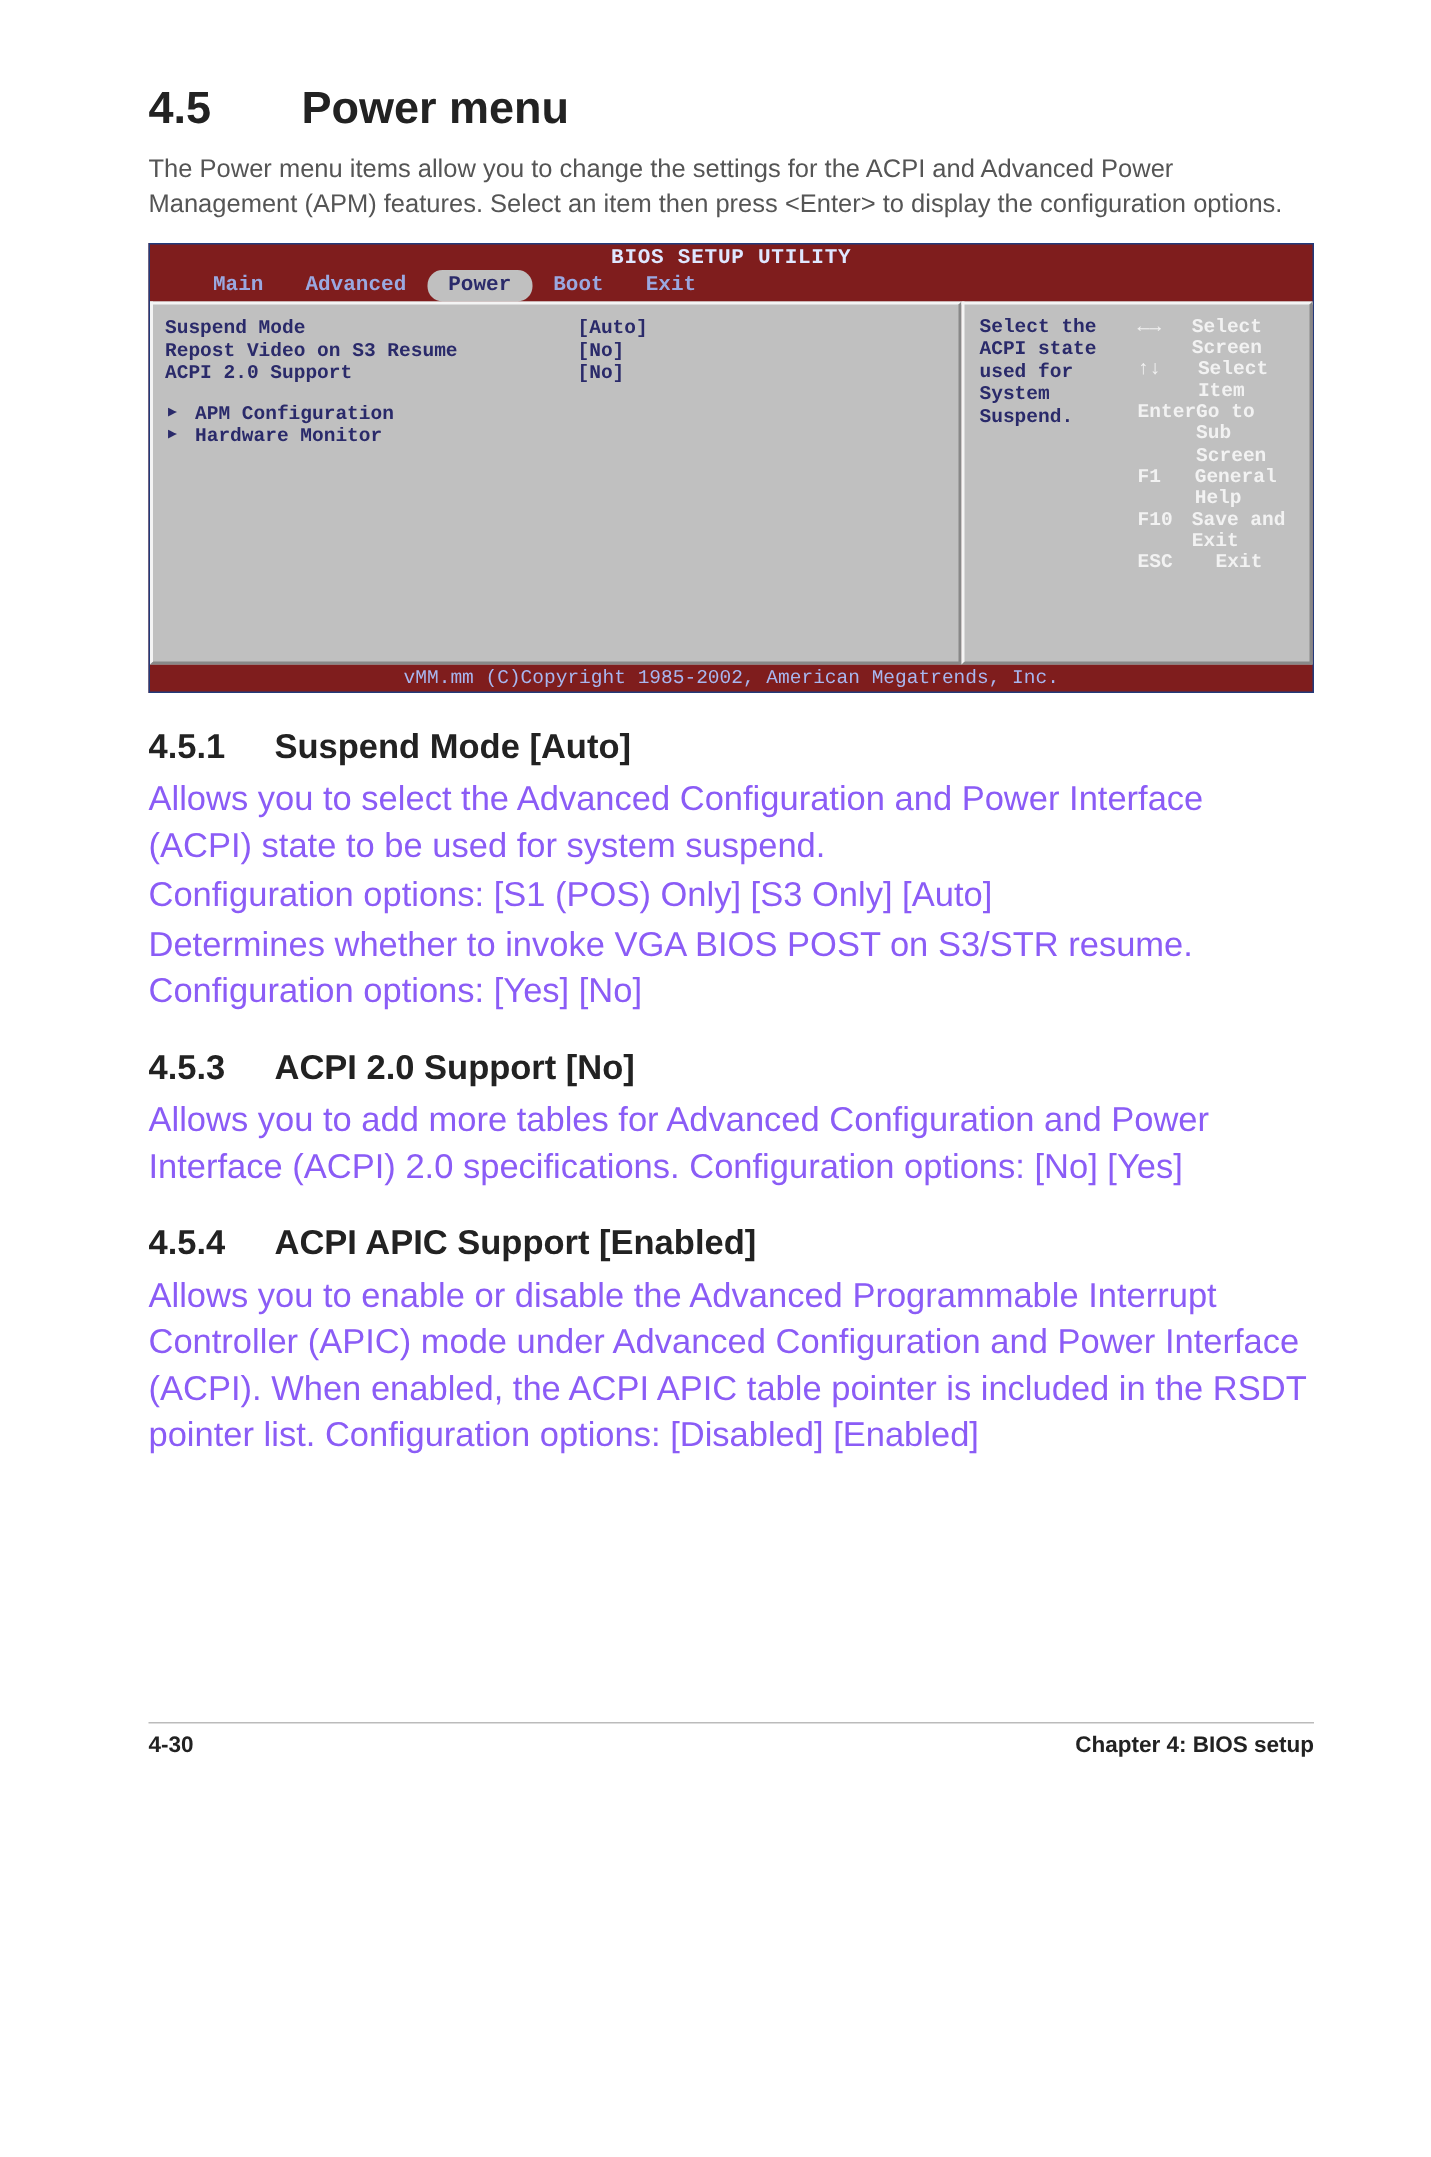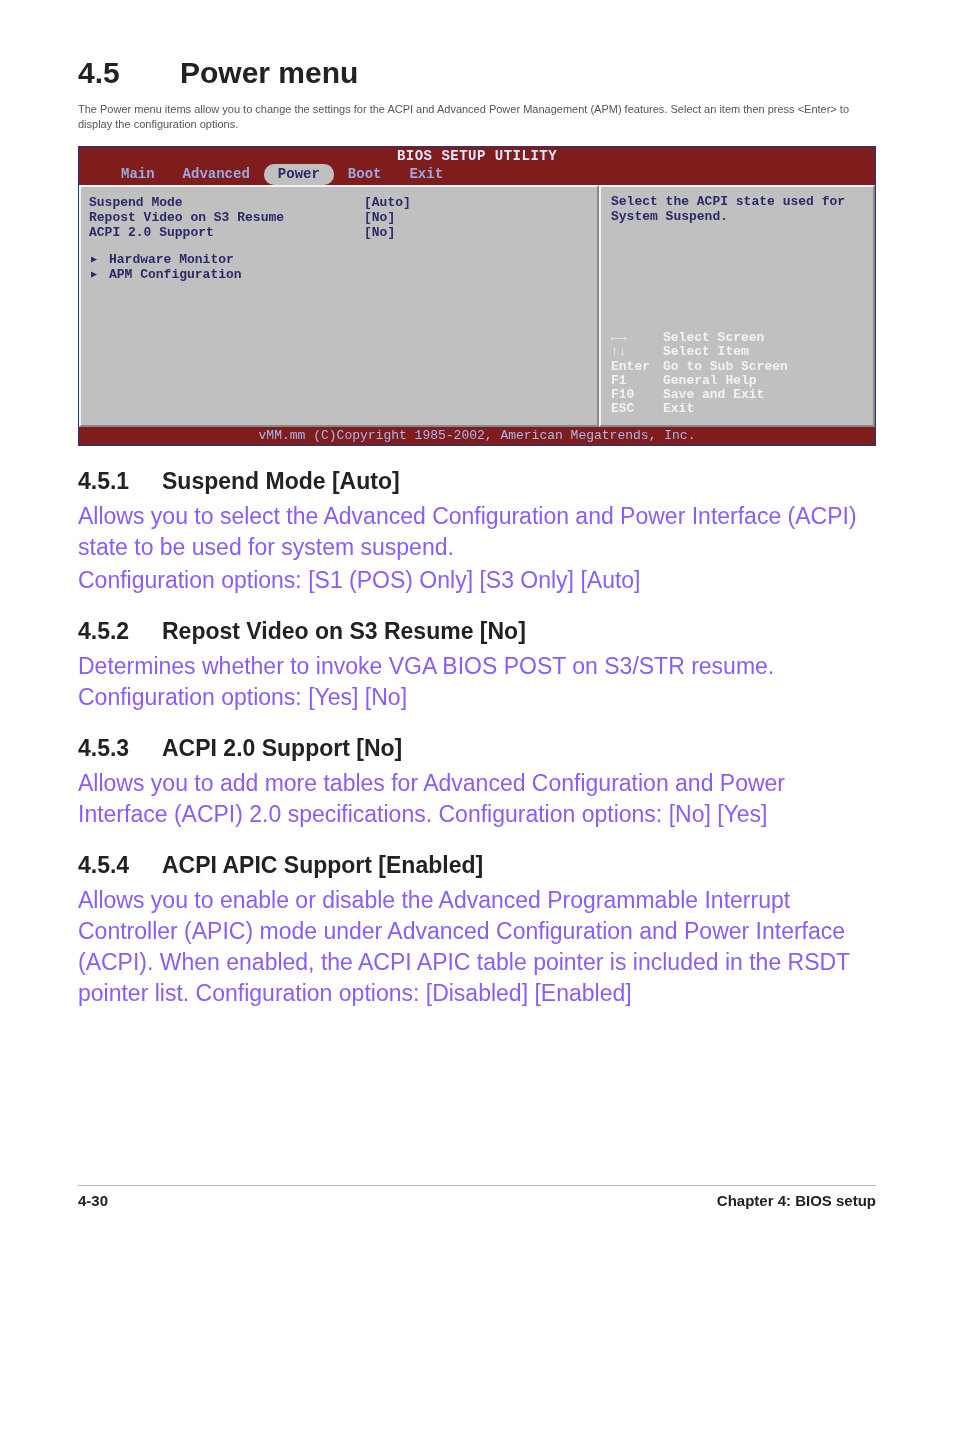--- a/index.html
+++ b/index.html
@@ -10,7 +10,7 @@
     color: #333;
   }
   .page {
-    padding: 56px 78px 30px 78px;
+    padding: 56px 78px 30px 99px;
   }
   .h1 {
     font-size: 30px;

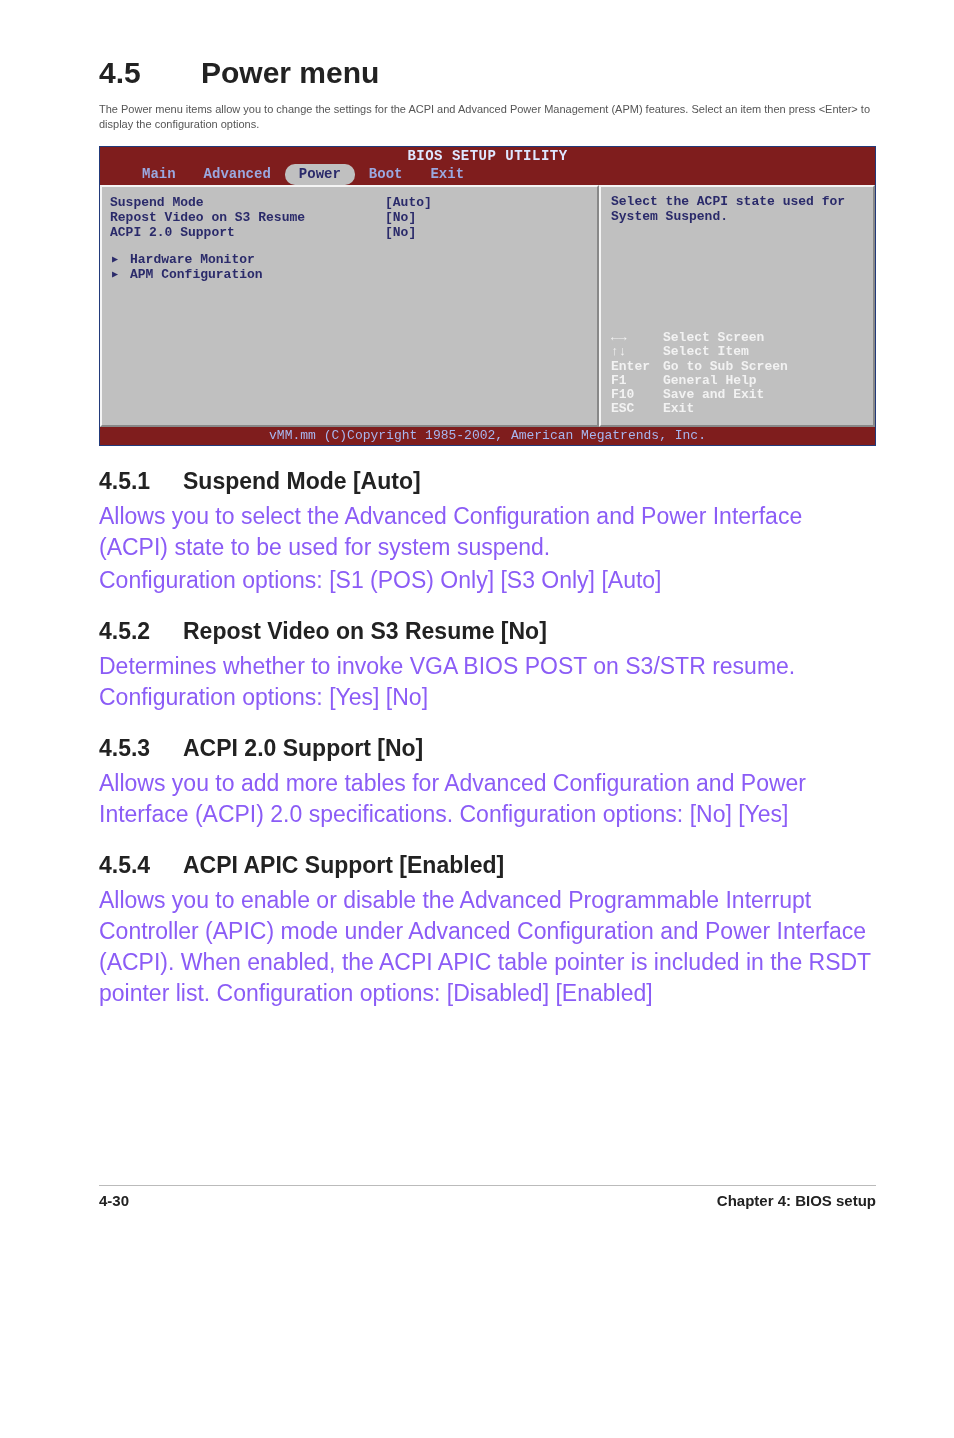--- a/index.html
+++ b/index.html
@@ -20,7 +20,7 @@
   }
   .h1 .num { display: inline-block; width: 102px; }
   .intro {
-    font-size: 11px;
+    font-size: 17px;
     line-height: 1.35;
     color: #555;
     margin-bottom: 14px;

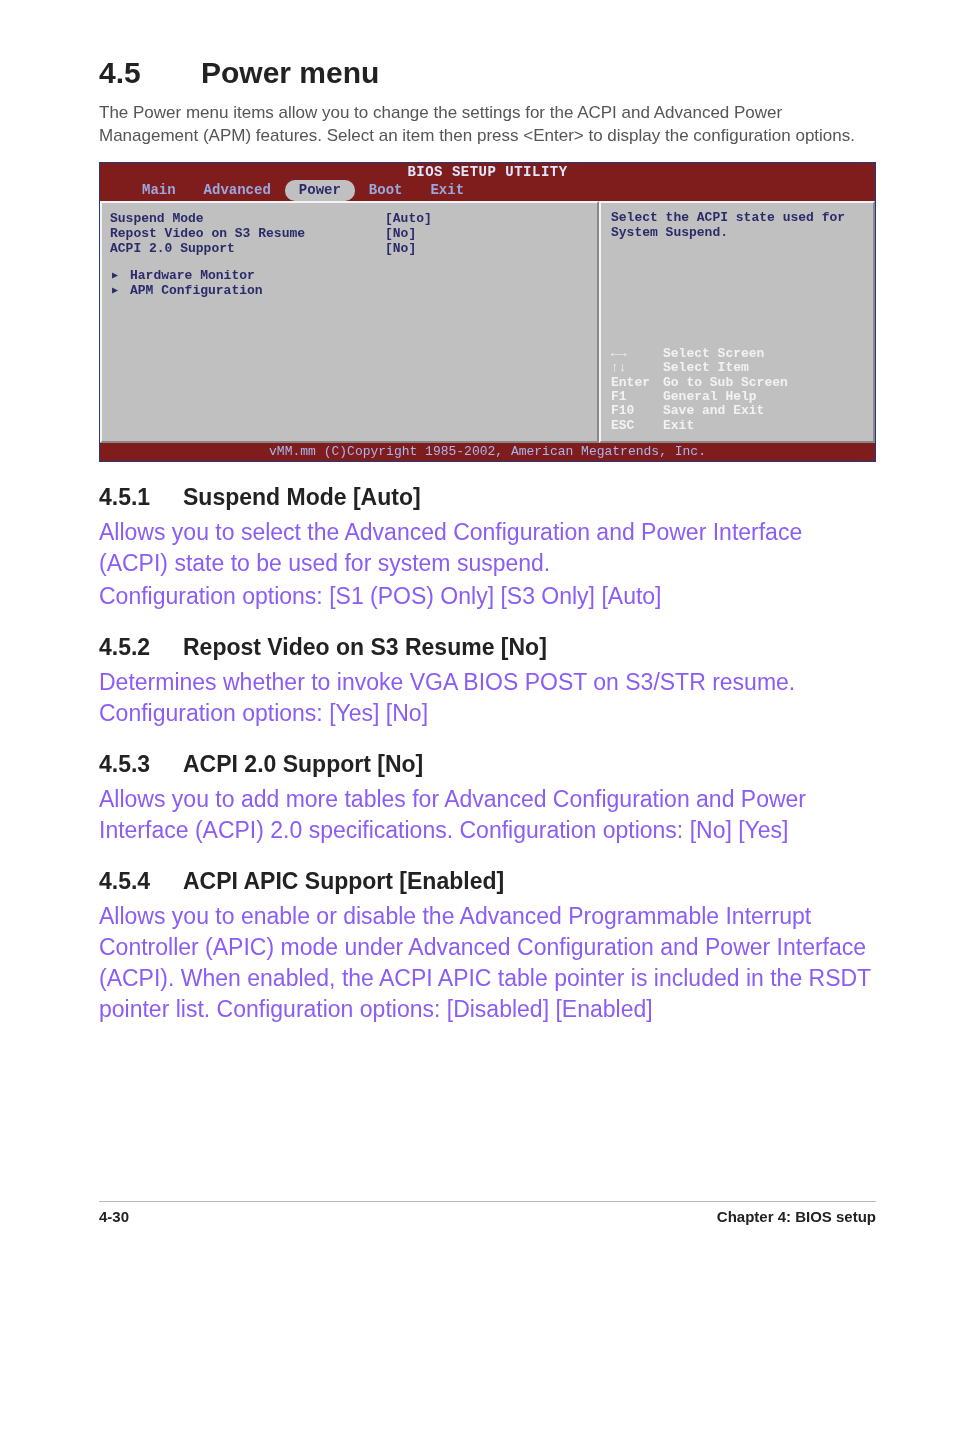--- a/index.html
+++ b/index.html
@@ -62,14 +62,14 @@
     padding: 8px 8px 8px 8px;
   }
   .bios-right {
-    width: 276px;
+    width: 234px;
     background: #c0c0c0;
     border: 2px solid #888;
     border-top-color: #f4f4f4;
     border-left-color: #f4f4f4;
     padding: 8px 8px 8px 10px;
     display: flex;
-    flex-direction: column;
+    flex-direction: row;
     justify-content: space-between;
   }
   .bios-row { display: flex; }

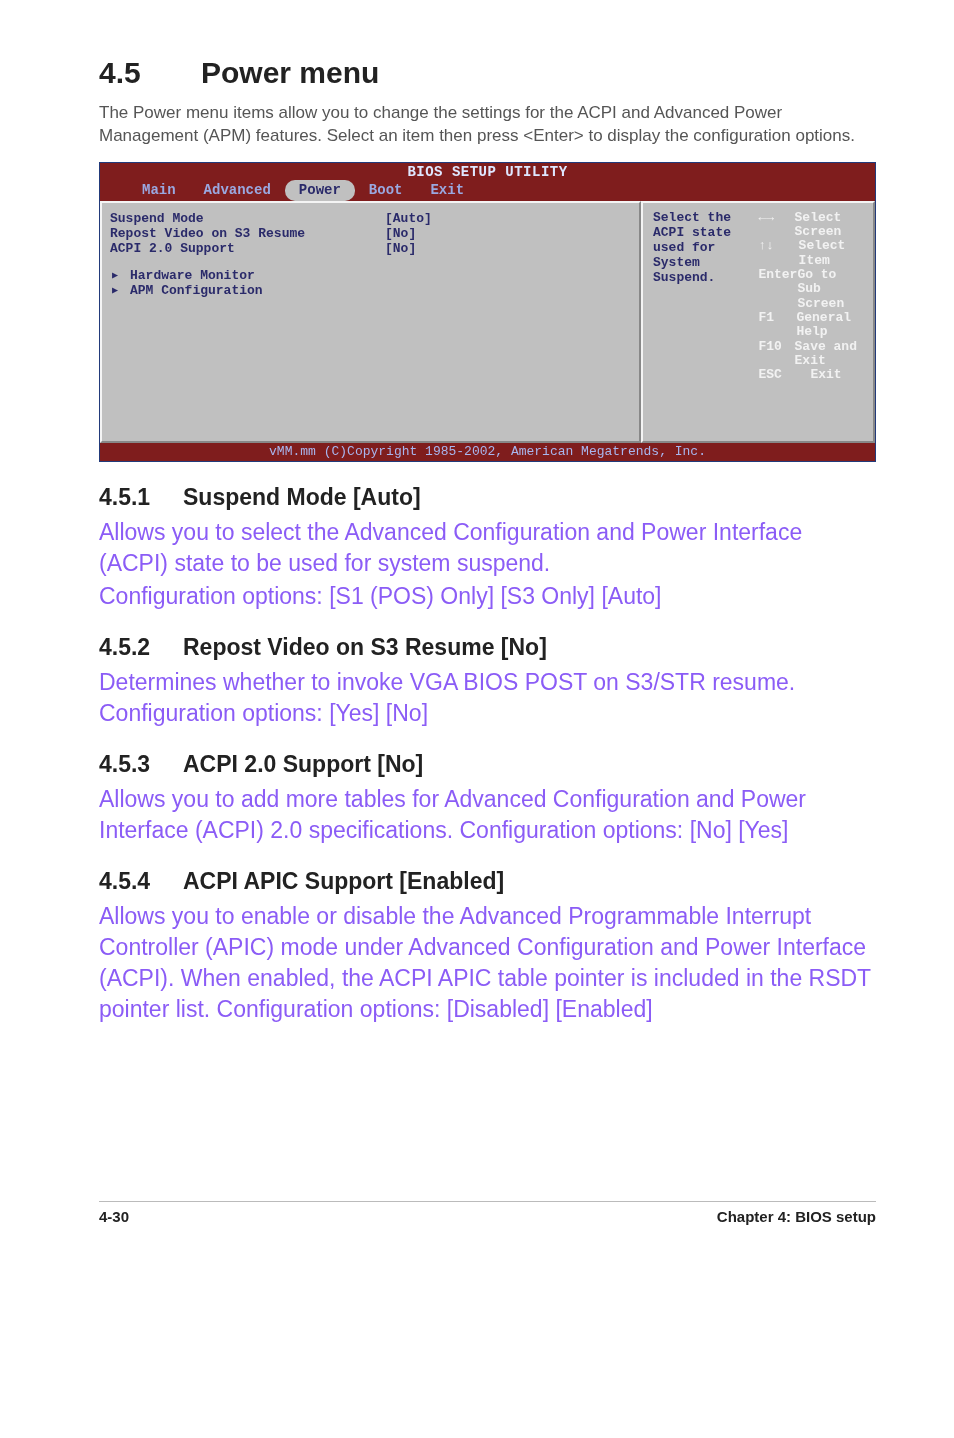--- a/index.html
+++ b/index.html
@@ -156,10 +156,10 @@
         </div>
         <div style="height:12px;"></div>
         <div class="bios-row">
+          <span class="bios-label sub">APM Configuration</span>
+        </div>
+        <div class="bios-row">
           <span class="bios-label sub">Hardware Monitor</span>
-        </div>
-        <div class="bios-row">
-          <span class="bios-label sub">APM Configuration</span>
         </div>
       </div>
       <div class="bios-right">

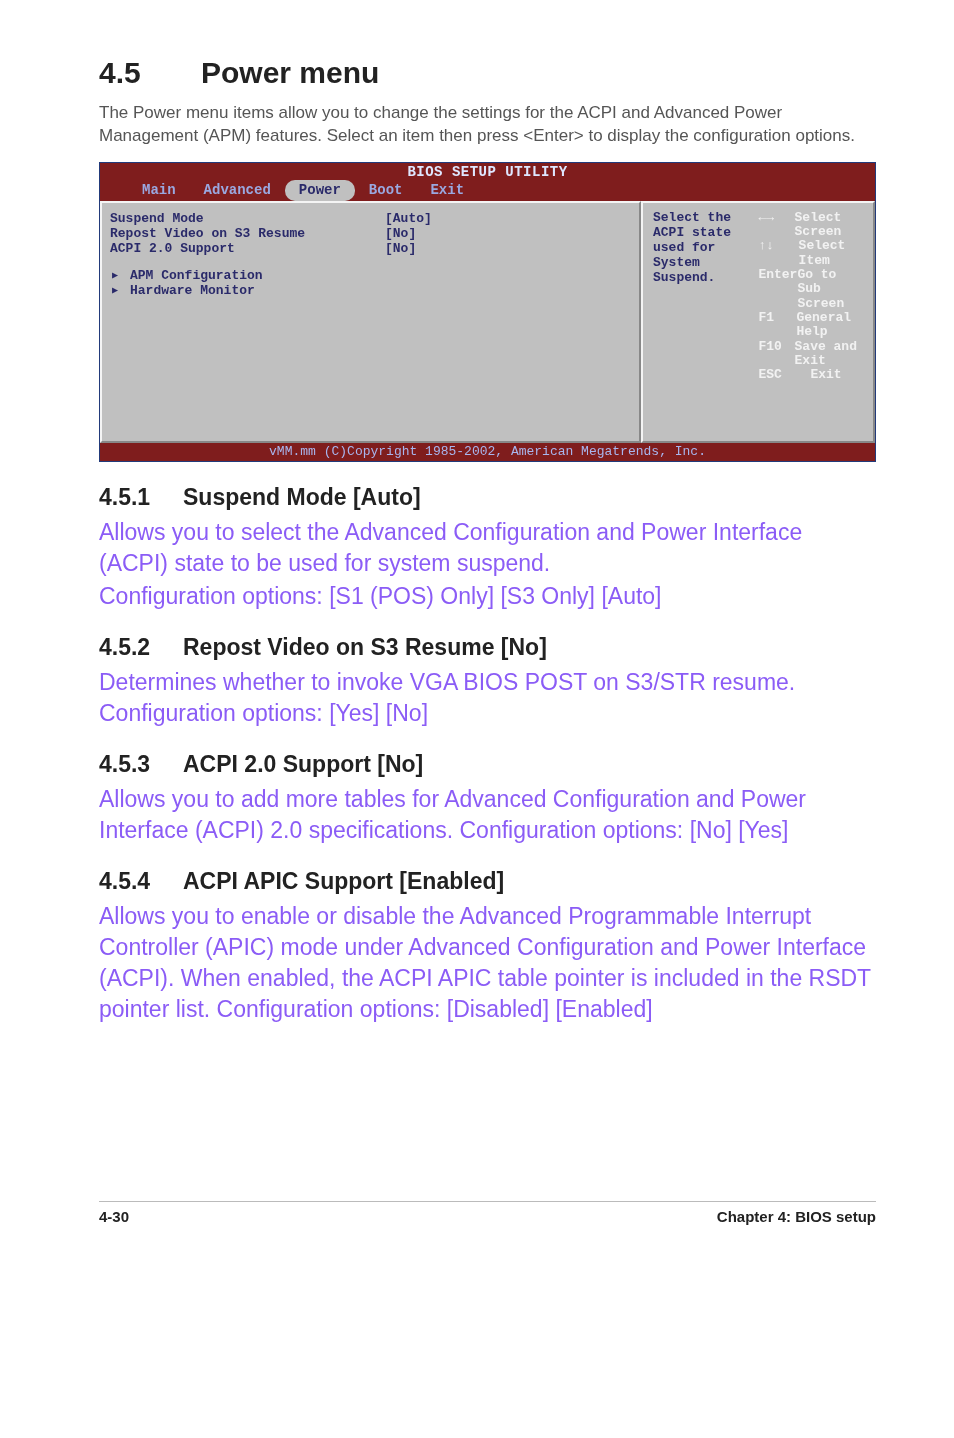--- a/index.html
+++ b/index.html
@@ -201,9 +201,6 @@
   <p class="para">Allows you to select the Advanced Configuration and Power Interface (ACPI) state to be used for system suspend.</p>
   <p class="para">Configuration options: [S1 (POS) Only] [S3 Only] [Auto]</p>
 
-  <div class="h2">
-    <span class="num">4.5.2</span><span>Repost Video on S3 Resume [No]</span>
-  </div>
   <p class="para">Determines whether to invoke VGA BIOS POST on S3/STR resume. Configuration options: [Yes] [No]</p>
 
   <div class="h2">

